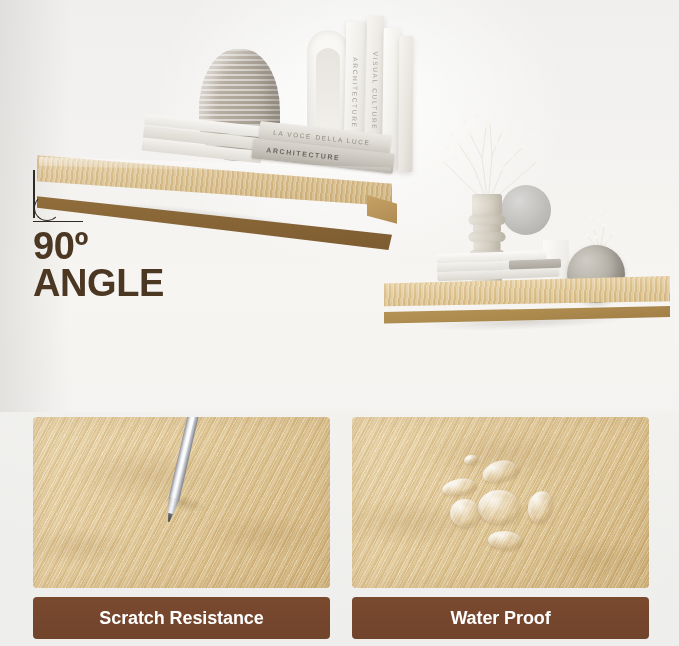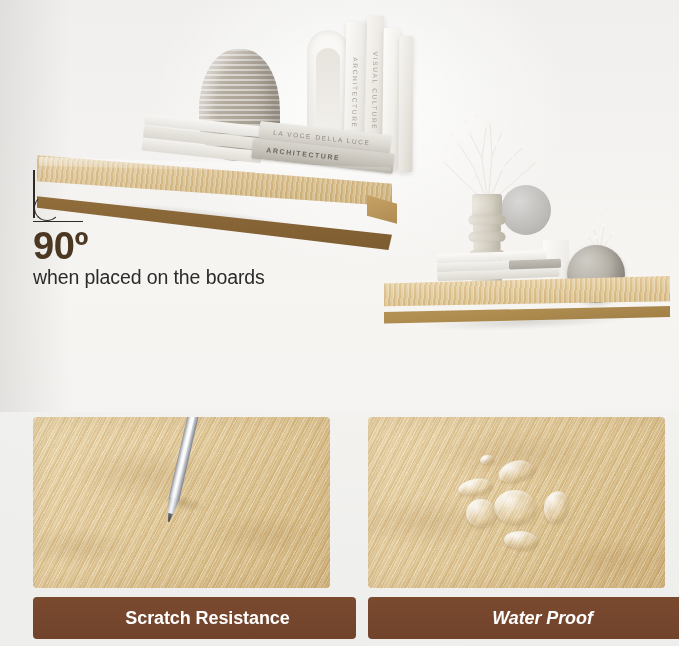--- a/index.html
+++ b/index.html
@@ -586,6 +586,7 @@
 
   <div id="headline-block">
     <div class="h-big">90º</div>
+    <div class="h-big">ANGLE</div>
     <div class="h-sub" style="margin-top:0">when placed on the boards</div>
   </div>
 

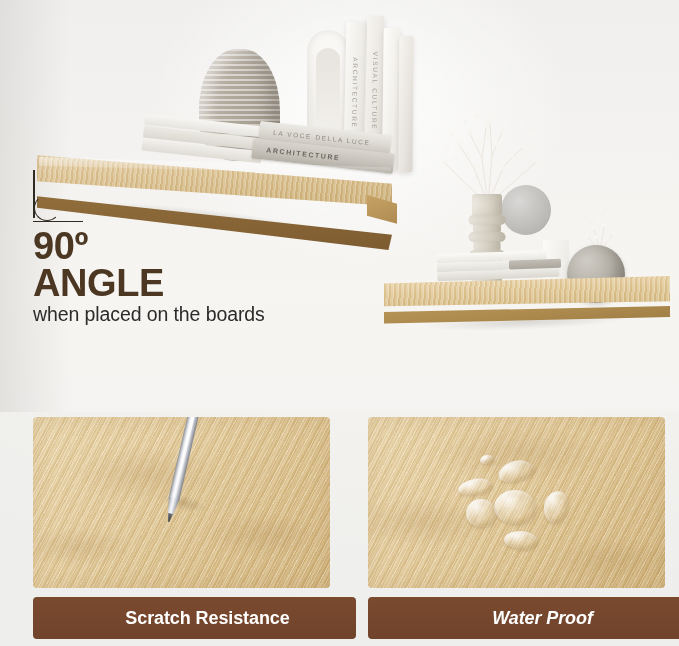--- a/index.html
+++ b/index.html
@@ -587,7 +587,6 @@
   <div id="headline-block">
     <div class="h-big">90º</div>
     <div class="h-big">ANGLE</div>
-    <div class="h-sub" style="margin-top:0">when placed on the boards</div>
   </div>
 
   <div class="panel panel-left">

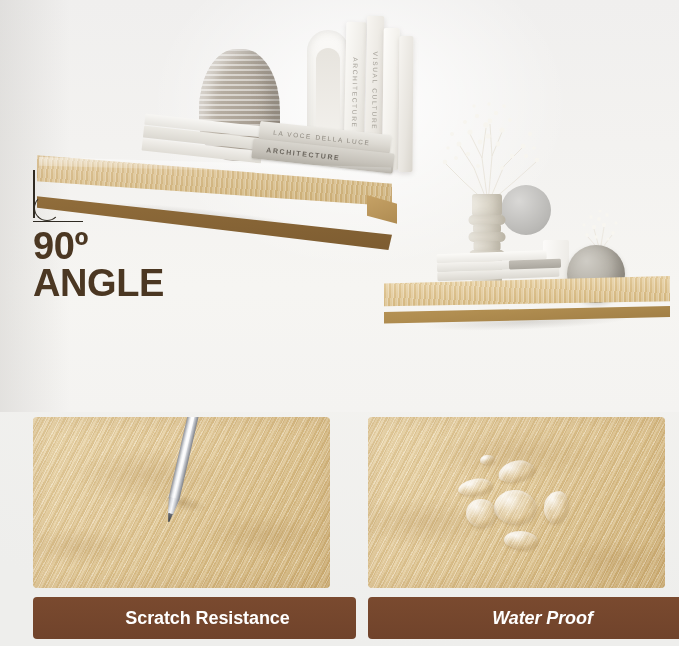--- a/index.html
+++ b/index.html
@@ -435,7 +435,6 @@
     display: flex;
     align-items: center;
     justify-content: center;
-    padding-left: 26px;
   }
   .caption-text {
     color: #ffffff;

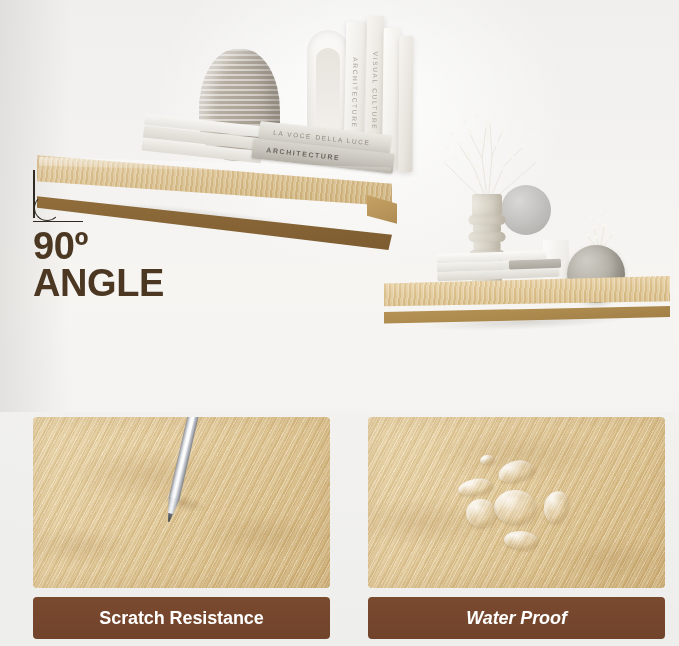--- a/index.html
+++ b/index.html
@@ -348,7 +348,7 @@
     width: 297px;
   }
   .panel-left  { left: 33px; }
-  .panel-right { left: 368px; font-style: italic; }
+  .panel-right { left: 352px; }
 
   .panel-img {
     position: relative;

